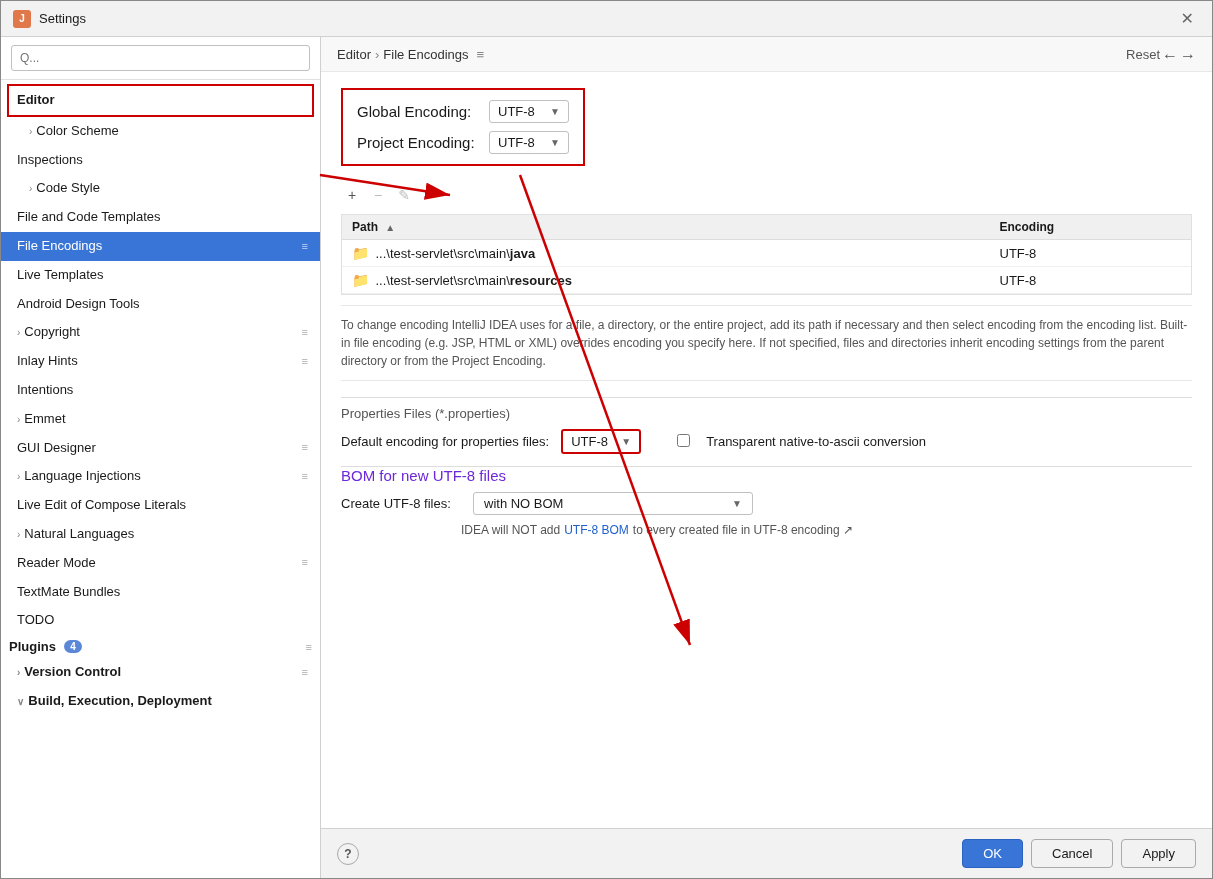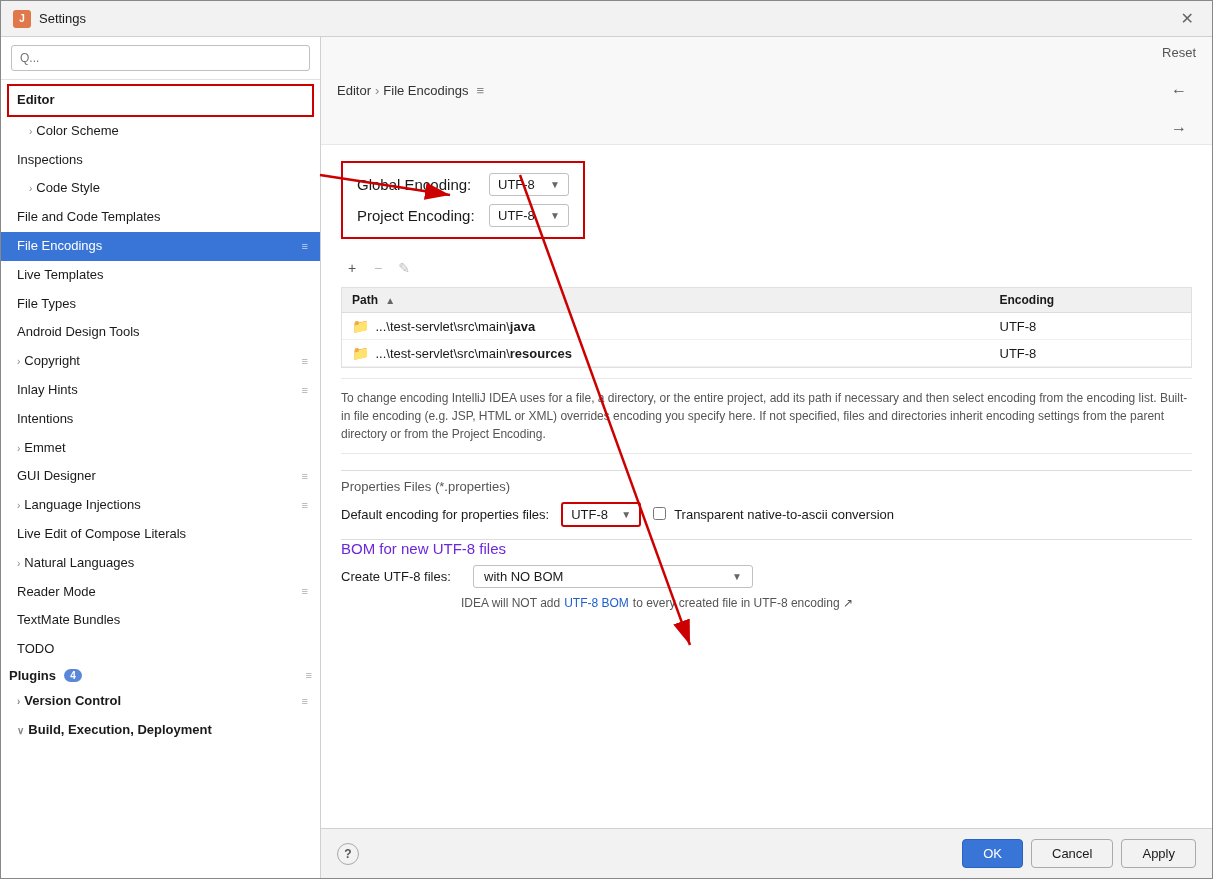--- a/index.html
+++ b/index.html
@@ -36,7 +36,7 @@
 
     .breadcrumb-bar { display: flex; align-items: center; justify-content: space-between; padding: 8px 16px; border-bottom: 1px solid #e8e8e8; background: #f8f8f8; }
     .breadcrumb { display: flex; align-items: center; gap: 4px; font-size: 13px; color: #333; }
-    .breadcrumb-actions { display: flex; align-items: center; gap: 20px; color: #666; font-size: 13px; flex-direction: column; }
+    .breadcrumb-actions { display: flex; align-items: center; gap: 2px; color: #666; font-size: 13px; }
 
     .panel { padding: 16px 20px; flex: 1; overflow-y: auto; }
     .encoding-row { display: flex; align-items: center; gap: 12px; margin-bottom: 8px; }

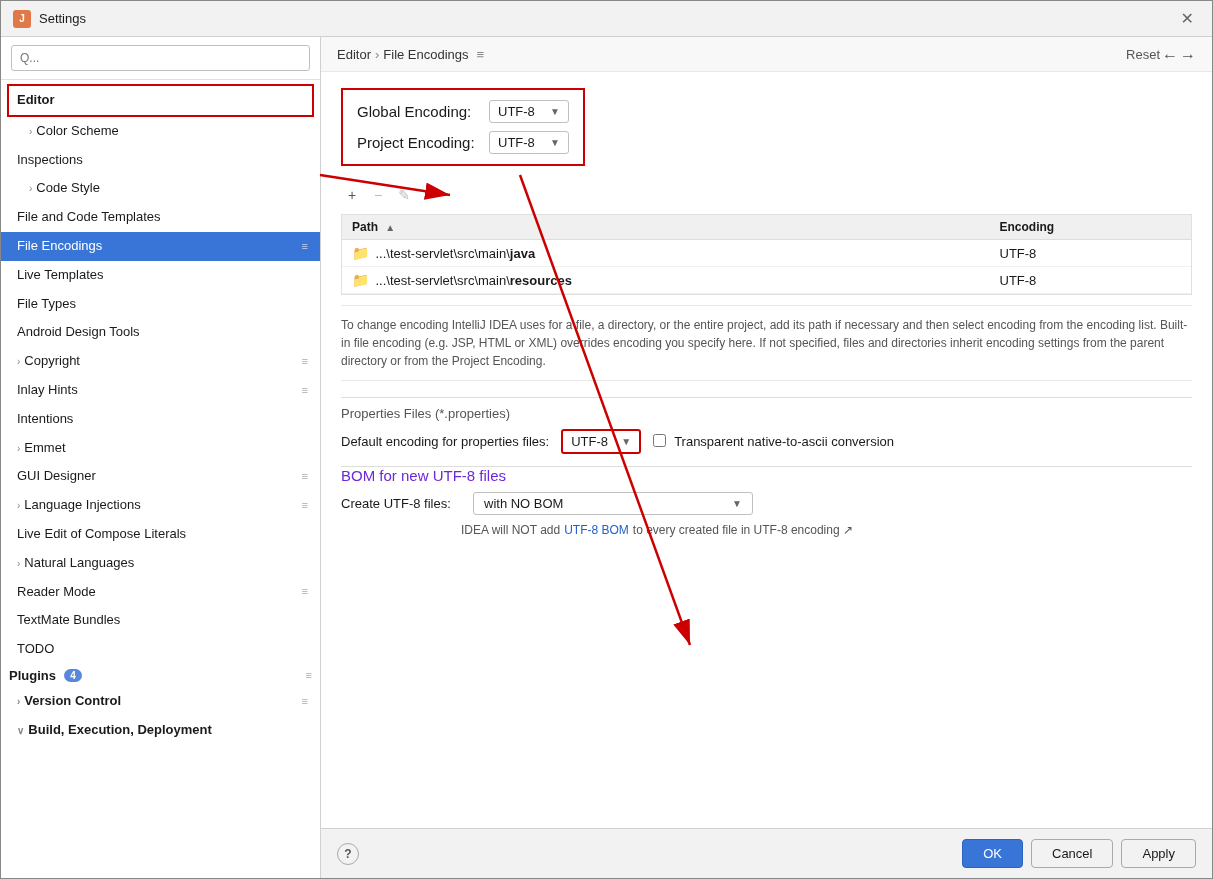--- a/index.html
+++ b/index.html
@@ -132,9 +132,6 @@
         <span>Live Templates</span>
       </div>
 
-      <div class="sidebar-item">
-        <span>File Types</span>
-      </div>
 
       <div class="sidebar-item">
         <span>Android Design Tools</span>

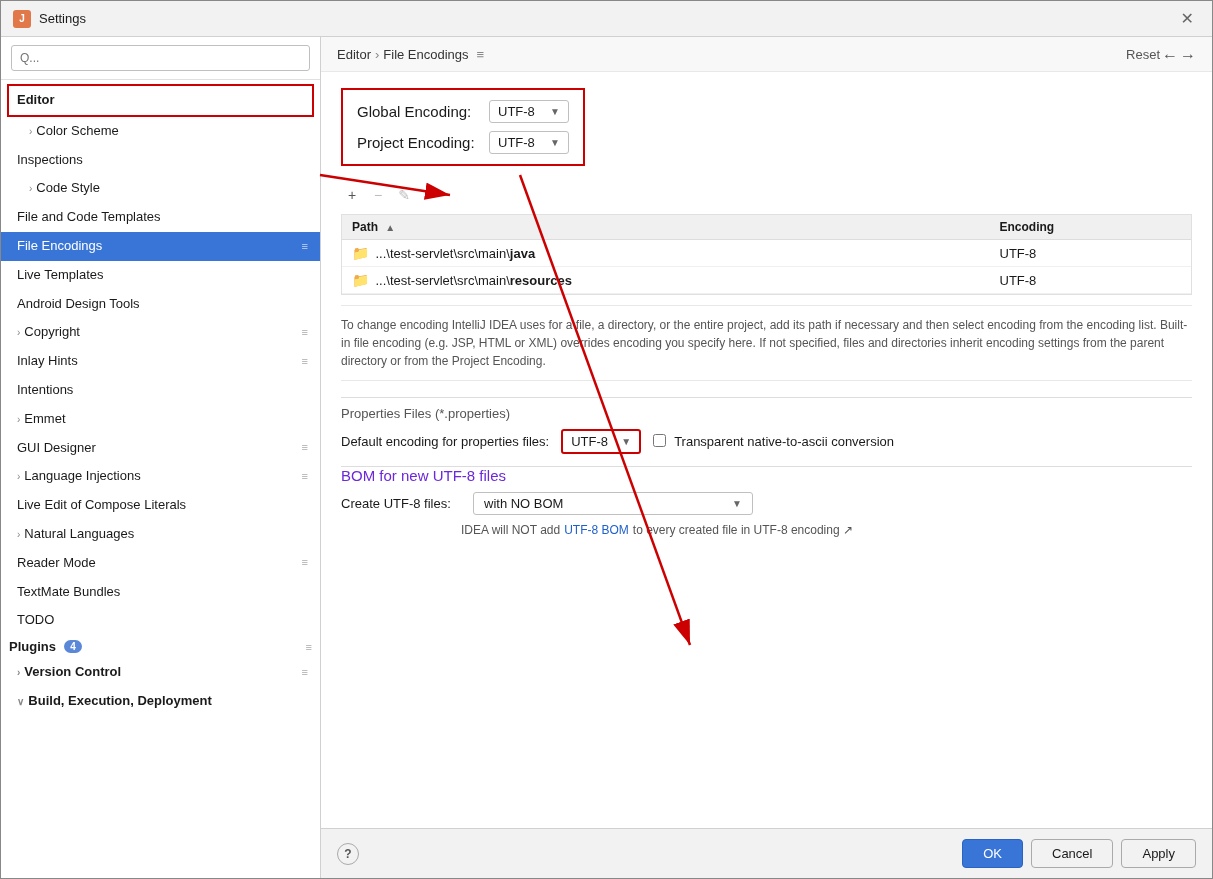--- a/index.html
+++ b/index.html
@@ -62,7 +62,7 @@
     .properties-row { display: flex; align-items: center; gap: 12px; margin-bottom: 12px; }
     .properties-label { font-size: 13px; text-align: right; }
     .encoding-dropdown-red { display: flex; align-items: center; gap: 4px; border: 2px solid #cc0000; background: #fff; padding: 3px 8px; border-radius: 3px; cursor: pointer; font-size: 13px; min-width: 80px; justify-content: space-between; }
-    .checkbox-row { display: flex; gap: 8px; font-size: 13px; }
+    .checkbox-row { display: flex; gap: 16px; font-size: 13px; margin-left: 24px; }
     input[type=checkbox] { width: 13px; height: 13px; }
 
     

